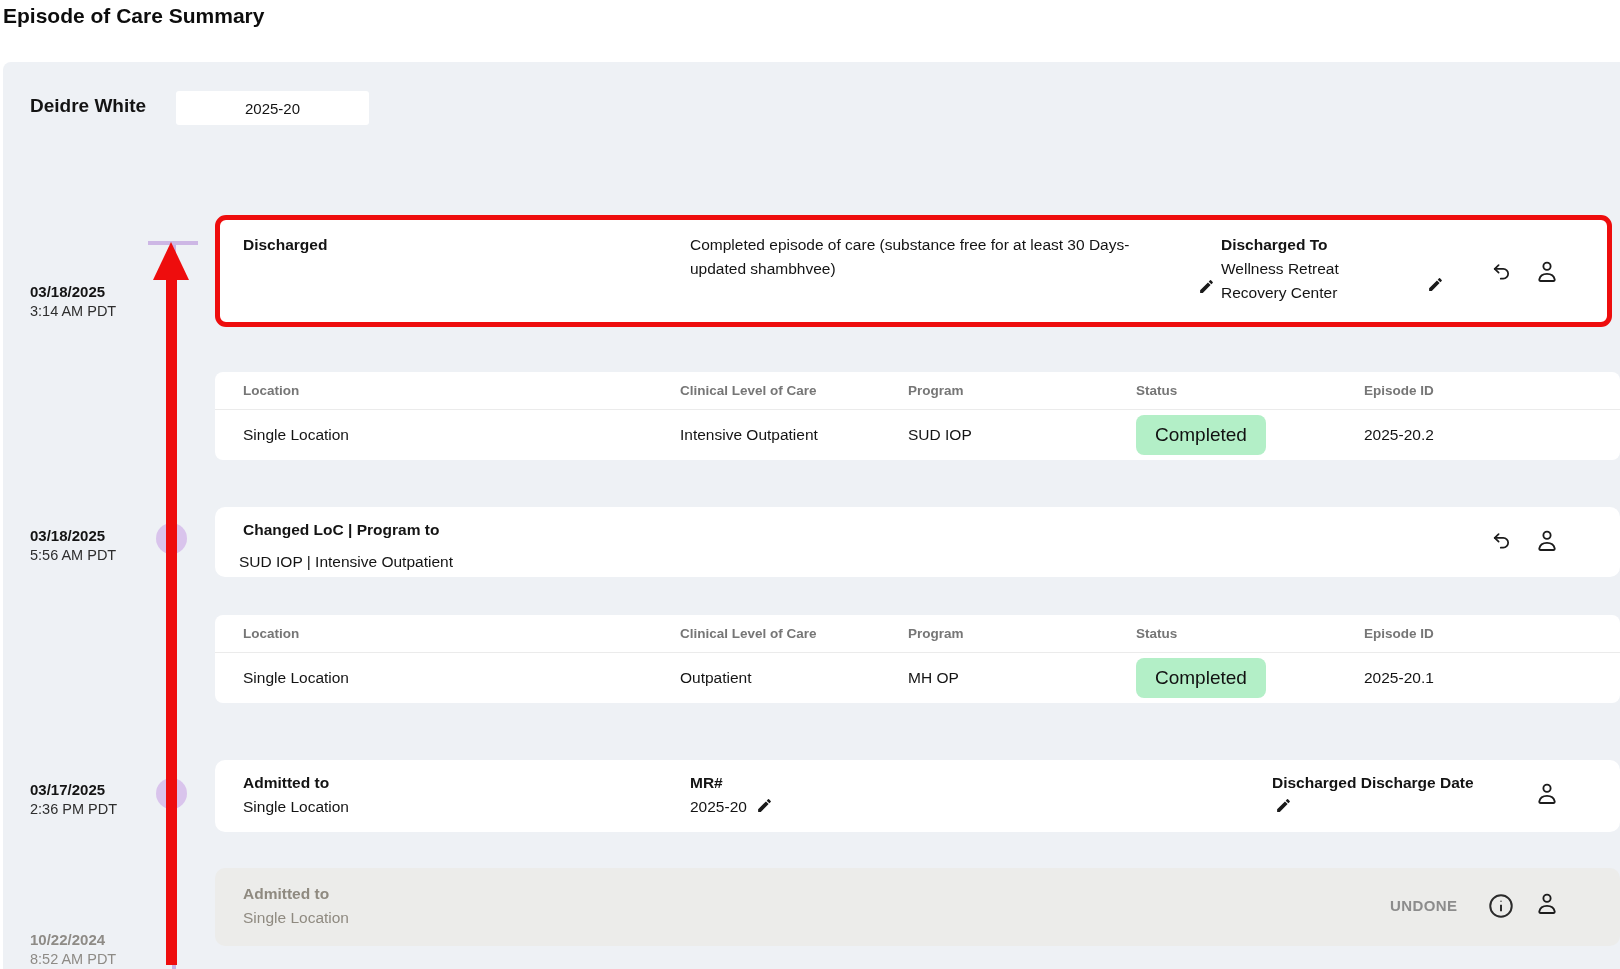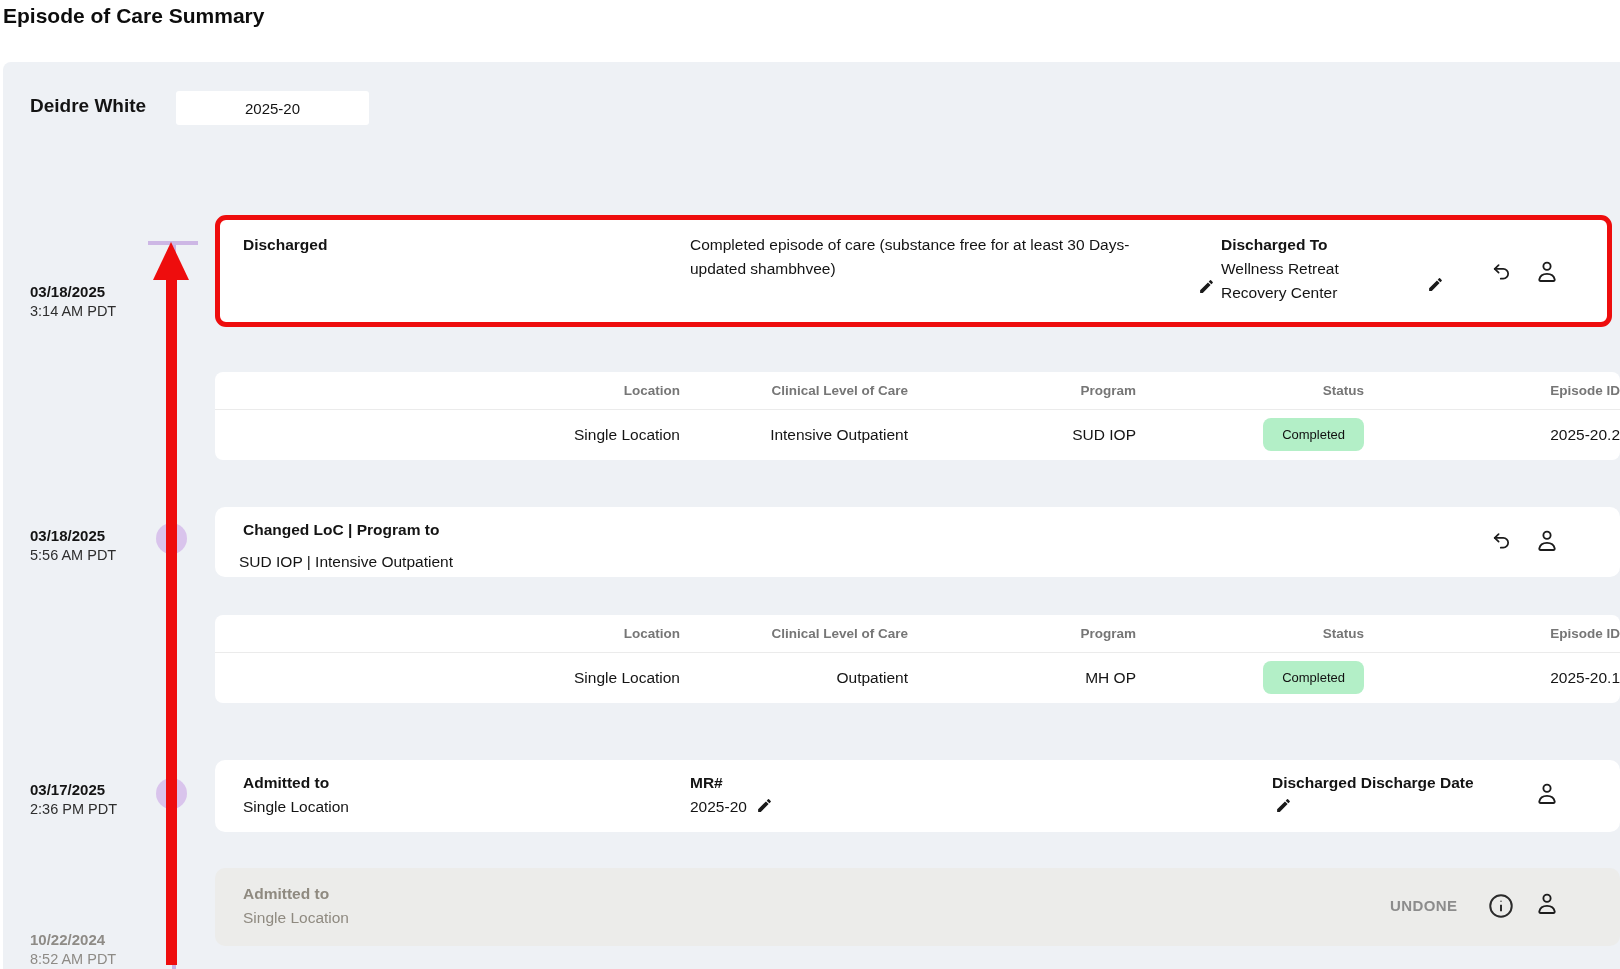--- a/index.html
+++ b/index.html
@@ -42,7 +42,7 @@
 
   .table-card { position:absolute; left:212px; width:1405px; height:88px; background:#fff;
                 border-radius:8px; z-index:3; }
-  .trow { display:grid; grid-template-columns:437px 228px 228px 228px auto; padding-left:28px; align-items:center;text-align:right; }
+  .trow { display:grid; grid-template-columns:437px 228px 228px 228px auto; padding-left:28px; align-items:center; }
   .thead { height:38px; border-bottom:1px solid #ebebeb; }
   .thead .th { font-size:13.5px; font-weight:700; color:#767676; }
   .tbody { height:49px; }

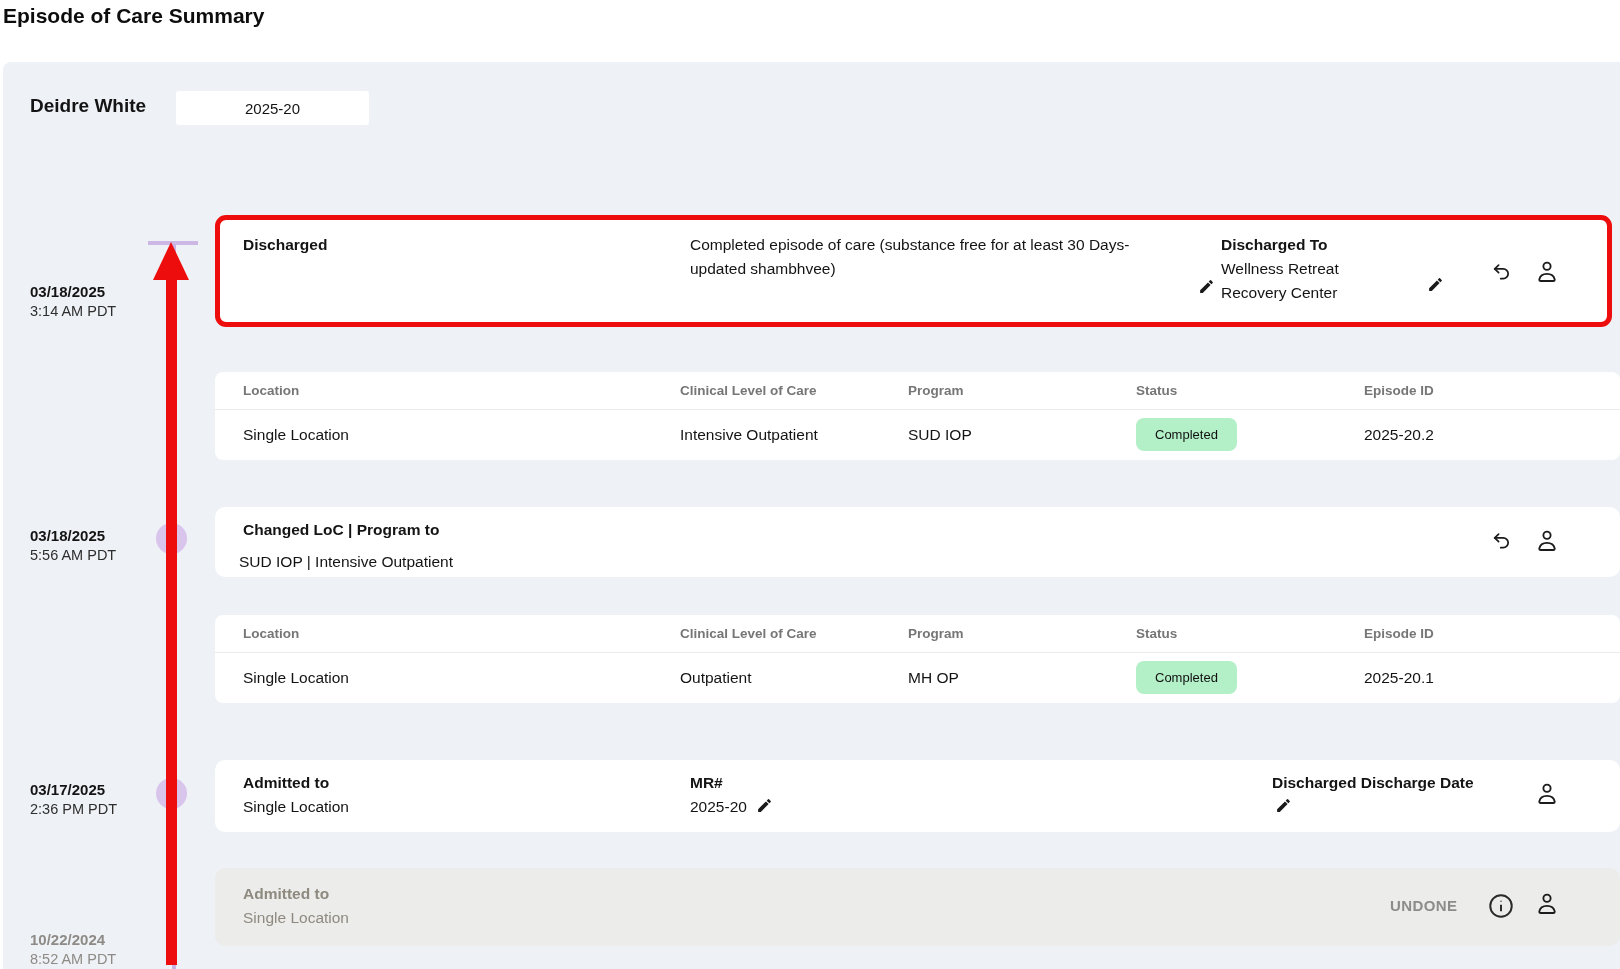--- a/index.html
+++ b/index.html
@@ -48,7 +48,7 @@
   .tbody { height:49px; }
   .tbody .td { font-size:15.5px; color:#141414; }
   .badge { display:inline-block; background:#b3efc7; border-radius:8px; padding:9px 19px;
-           font-size:13px; color:#111; }
+           font-size:19px; color:#111; }
 
   .changed-card { top:445px; width:1405px; height:70px; }
   .admitted-card { top:698px; width:1405px; height:72px; }

